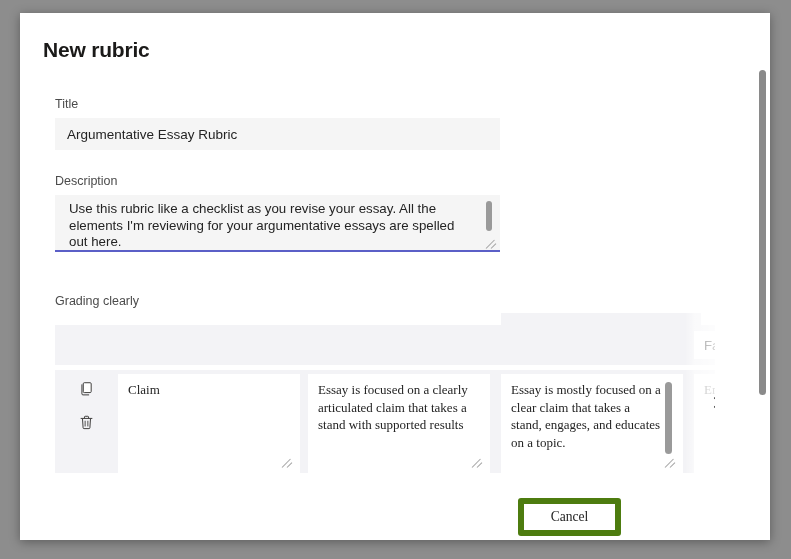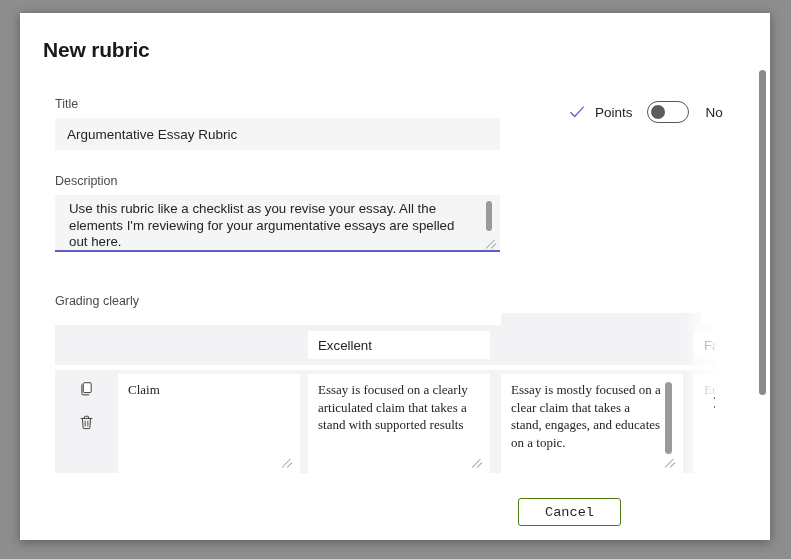--- a/index.html
+++ b/index.html
@@ -383,18 +383,6 @@
     <div class="field-label" id="title-label">Title</div>
     <input id="title-input" type="text" value="Argumentative Essay Rubric" style="">
 
-    <div id="points-row">
-      <span>
-        <svg id="points-check" viewBox="0 0 20 20" fill="none" xmlns="http://www.w3.org/2000/svg">
-          <path d="M3 10.5 L7.5 15 L17 4.5" stroke="#5b5fc7" stroke-width="1.4" fill="none" stroke-linecap="round" stroke-linejoin="round"></path>
-        </svg>
-      </span>
-      <span id="points-label">Points</span>
-      <span id="points-toggle">
-        <span id="points-toggle-knob"></span>
-      </span>
-      <span id="points-value">No</span>
-    </div>
 
     <div class="field-label" id="desc-label">Description</div>
     <div id="desc-wrap">

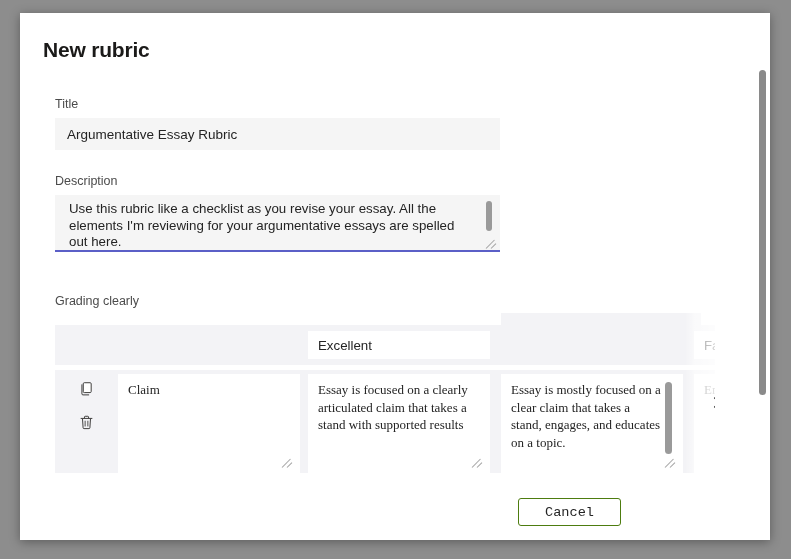--- a/index.html
+++ b/index.html
@@ -413,7 +413,6 @@
       </div>
 
       <div id="header-row">
-        <input class="header-cell" id="hdr-col1" type="text" value="Excellent" style="">
         <input class="header-cell" id="hdr-col3" type="text" value="Fair" style="">
       </div>
 

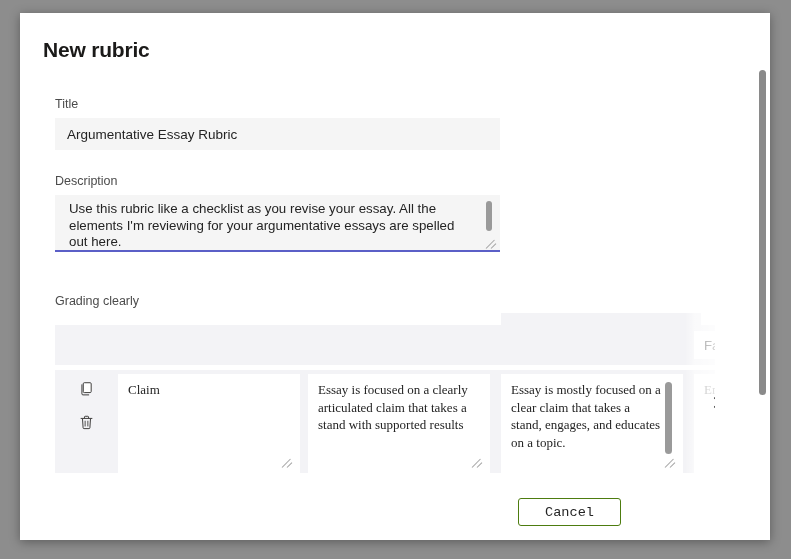--- a/index.html
+++ b/index.html
@@ -346,11 +346,11 @@
     left: 498px;
     top: 13px;
     width: 103px;
-    height: 28px;
-    background: #ffffff;
-    border: 1px solid #4d7c0f;
+    height: 38px;
+    background: #ffffff;
+    border: 6px solid #4d7c0f;
     border-radius: 3px;
-    font-family: Liberation Mono, monospace;
+    font-family: Liberation Serif, serif;
     font-size: 13.6px;
     color: #242424;
     cursor: pointer;

